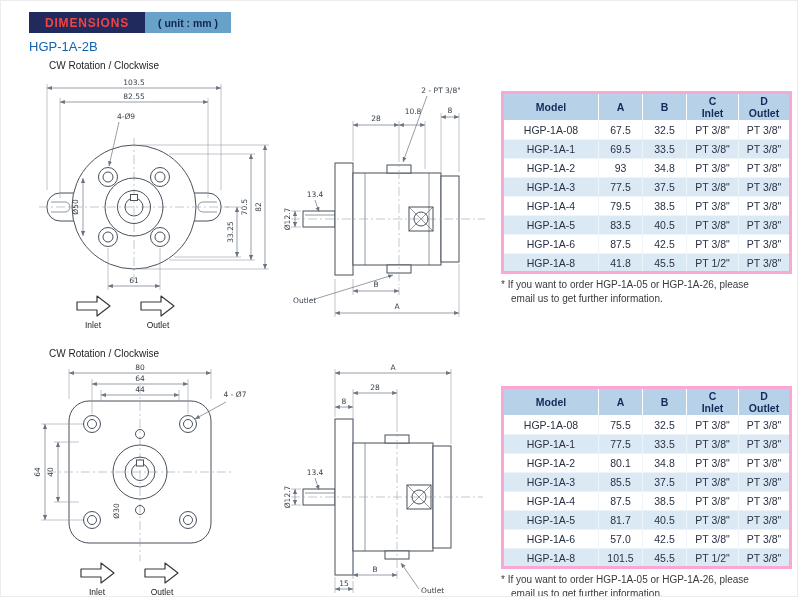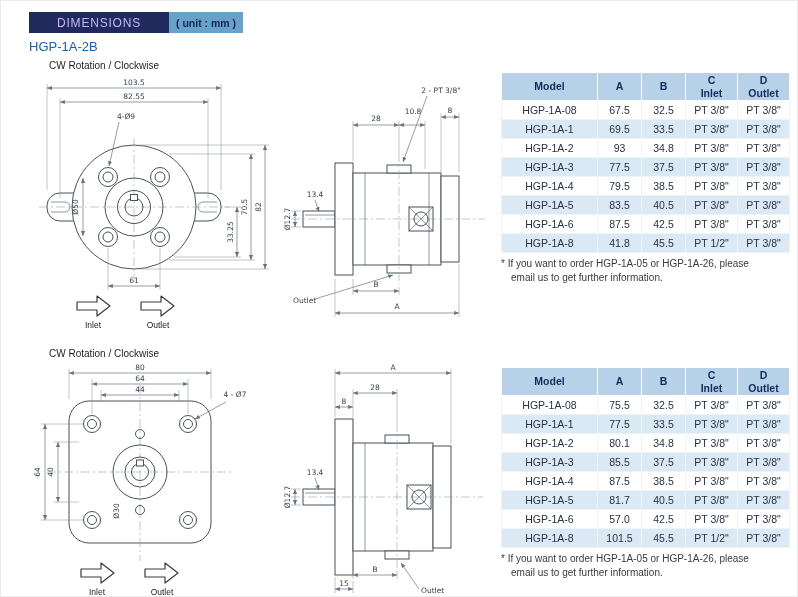--- a/index.html
+++ b/index.html
@@ -12,8 +12,8 @@
   
   .banner { position:absolute; left:28px; top:11px; display:flex; height:21px; }
   .banner-dark {
-    background:var(--banner-navy,#202a5c); color:#c4b5fd; font-size:12px; font-weight:normal;
-    letter-spacing:.8px; padding:0 28px; display:flex; align-items:center;
+    background:var(--banner-navy,#202a5c); color:#ef4444; font-size:12px; font-weight:bold;
+    letter-spacing:.8px; padding:0 16px; display:flex; align-items:center;
   }
   .banner-light {
     background:var(--banner-blue,#68a2cb); color:#14254d; font-size:10.5px; font-weight:bold;

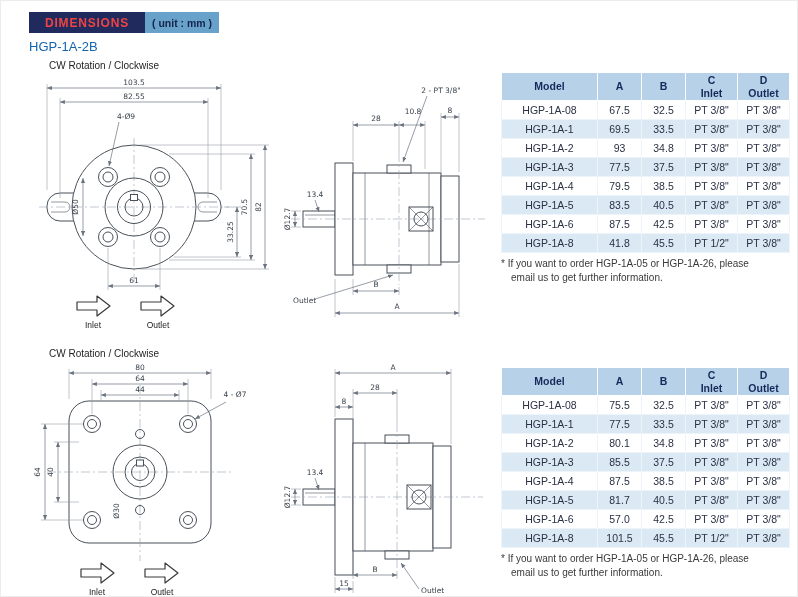--- a/index.html
+++ b/index.html
@@ -17,7 +17,7 @@
   }
   .banner-light {
     background:var(--banner-blue,#68a2cb); color:#14254d; font-size:10.5px; font-weight:bold;
-    padding:0 7px; display:flex; align-items:center;
+    padding:0 13px; display:flex; align-items:center;
   }
   
   .sec { position:absolute; left:28px; width:762px; }

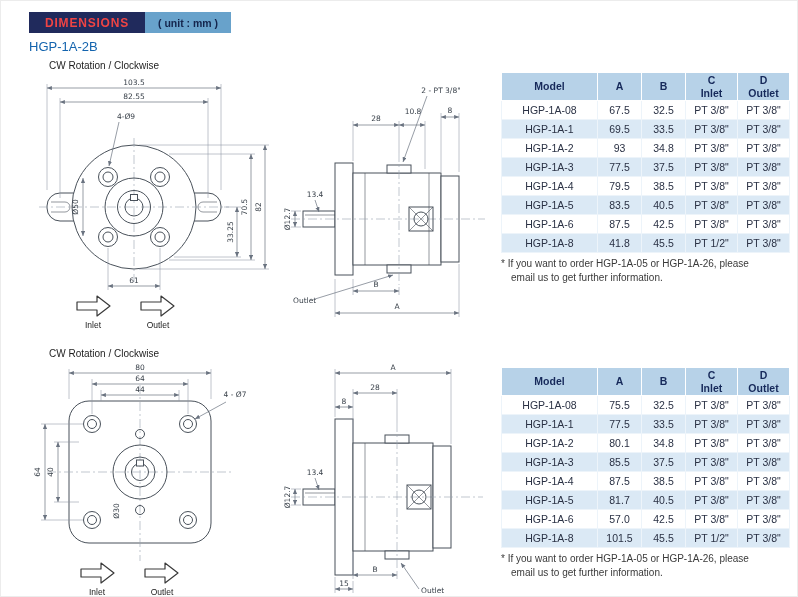--- a/index.html
+++ b/index.html
@@ -35,7 +35,7 @@
   #sec2 .table-block { top:40px; }
   table.dim-table {
     border-collapse:collapse; width:288px; font-size:10.5px; color:#2a3144;
-    border:1px solid #f9a8d4; table-layout:fixed;
+    border:3px solid #f9a8d4; table-layout:fixed;margin-top:19px;
   }
   table.dim-table th {
     background:var(--table-header-bg,#b7d2e8); color:#16295a; font-weight:bold;

